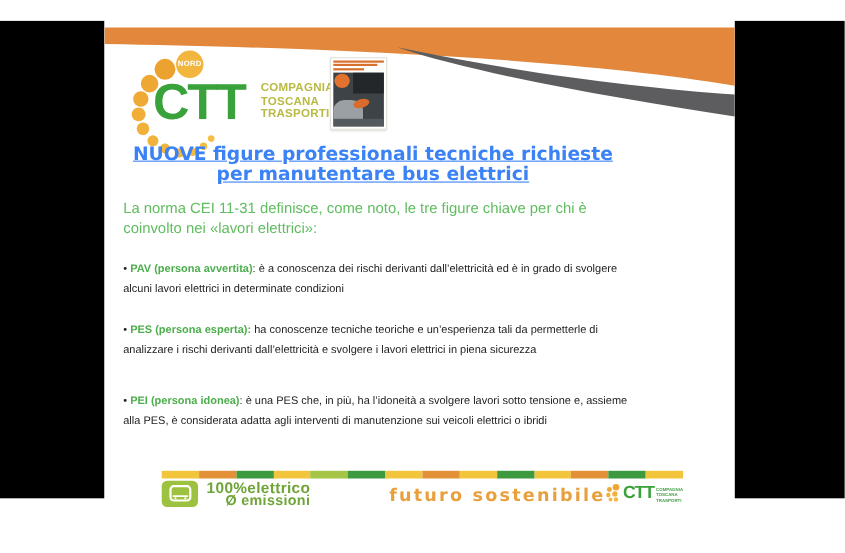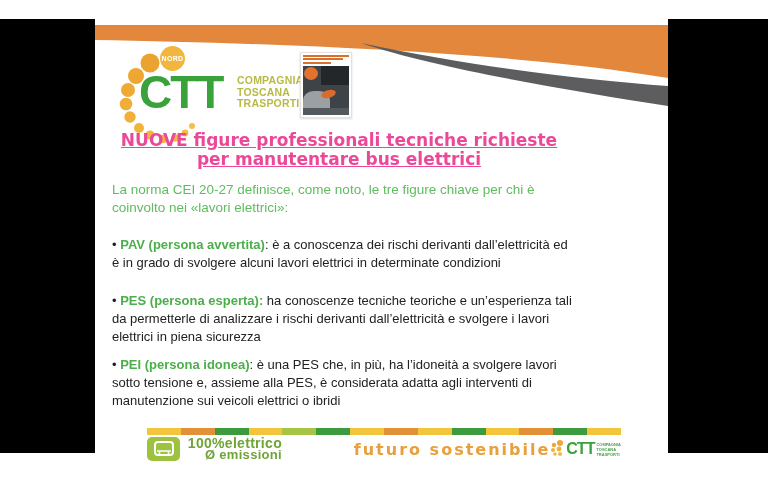--- a/index.html
+++ b/index.html
@@ -42,7 +42,7 @@
   
   .title { position:absolute; left:10px; right:10px; top:112px; text-align:center;
            font-family:"DejaVu Sans", sans-serif; font-weight:bold; font-size:17px; line-height:19px;
-           color:#ec4899; text-decoration:underline; }
+           color:#3b82f6; text-decoration:underline; }
   .intro { position:absolute; left:17px; right:40px; top:162px; font-size:13.5px; line-height:18px; color:#5FBC5F; }
   .bullet { position:absolute; left:17px; right:10px; font-size:13px; line-height:18px; color:#222; }
   .b1 { top:217px; } .b2 { top:273px; } .b3 { top:337px; }

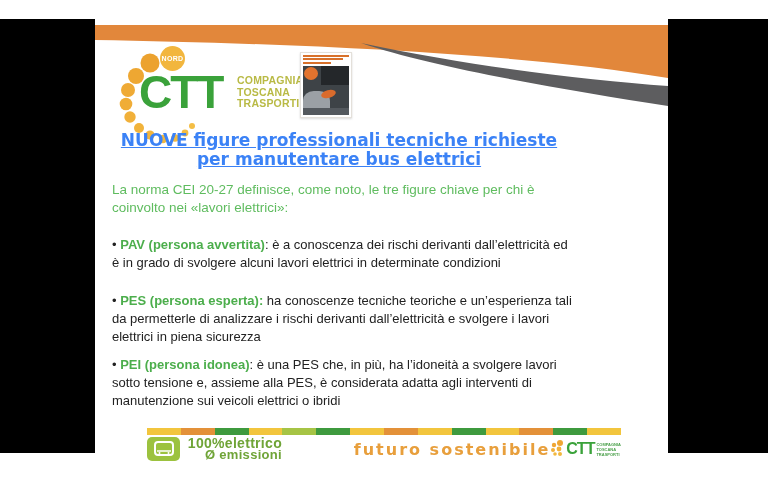--- a/index.html
+++ b/index.html
@@ -116,7 +116,7 @@
 
     <h1 class="title">NUOVE figure professionali tecniche richieste per manutentare bus elettrici</h1>
 
-    <p class="intro">La norma CEI 20-27 definisce, come noto, le tre figure chiave per chi è coinvolto nei «lavori elettrici»:</p>
+    <p class="intro">La norma CEI 11-31 definisce, come noto, le tre figure chiave per chi è coinvolto nei «lavori elettrici»:</p>
 
     <p class="bullet b1"><span>•</span> <span class="lead">PAV (persona avvertita)</span><span>: è a conoscenza dei rischi derivanti dall’elettricità ed è in grado di svolgere alcuni lavori elettrici in determinate condizioni</span></p>
 

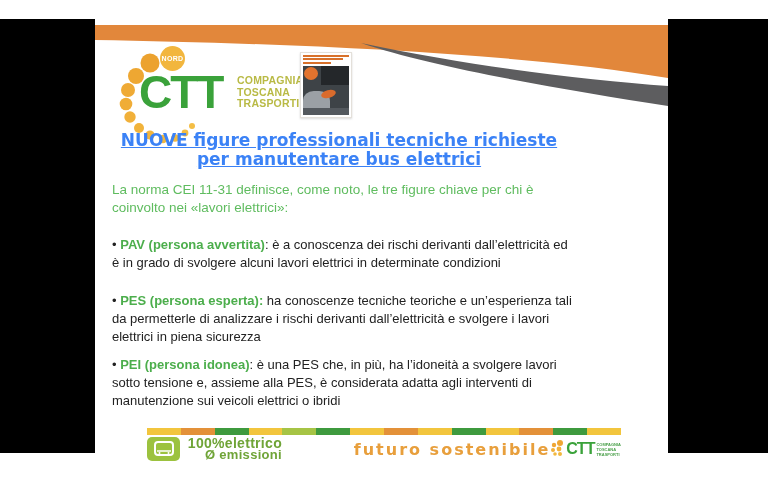--- a/index.html
+++ b/index.html
@@ -44,7 +44,7 @@
            font-family:"DejaVu Sans", sans-serif; font-weight:bold; font-size:17px; line-height:19px;
            color:#3b82f6; text-decoration:underline; }
   .intro { position:absolute; left:17px; right:40px; top:162px; font-size:13.5px; line-height:18px; color:#5FBC5F; }
-  .bullet { position:absolute; left:17px; right:10px; font-size:13px; line-height:18px; color:#222; }
+  .bullet { position:absolute; left:17px; right:10px; font-size:10px; line-height:18px; color:#222; }
   .b1 { top:217px; } .b2 { top:273px; } .b3 { top:337px; }
   .lead { color:#4CAE4C; font-weight:bold; }
 

